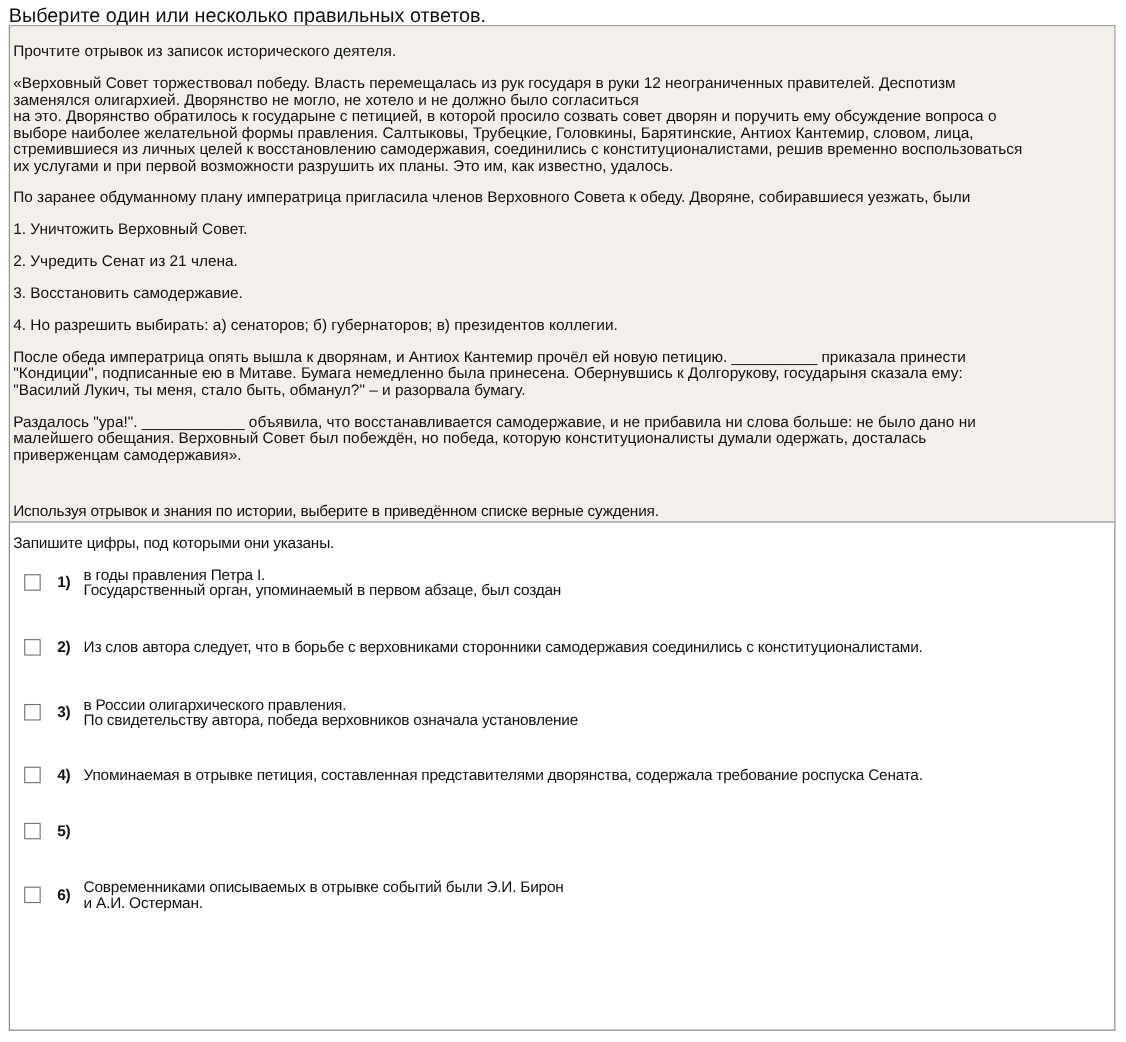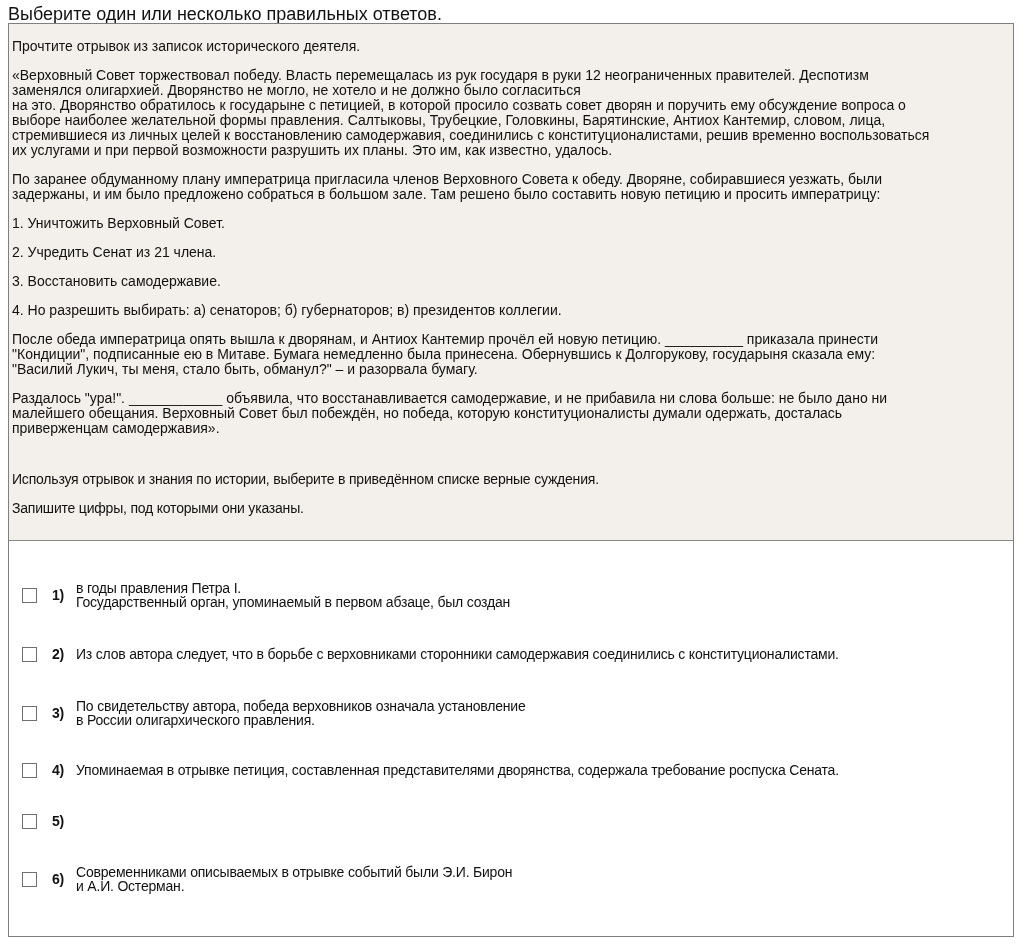--- a/index.html
+++ b/index.html
@@ -20,7 +20,7 @@
     .passage {
       background: #f3f0eb;
       border-bottom: 1px solid #8a8a8a;
-      height: 517px; box-sizing: border-box;
+      height: 451px; box-sizing: border-box;
       padding: 15px 2px 0 3px;
       font-size: 14px; line-height: 15px;
     }

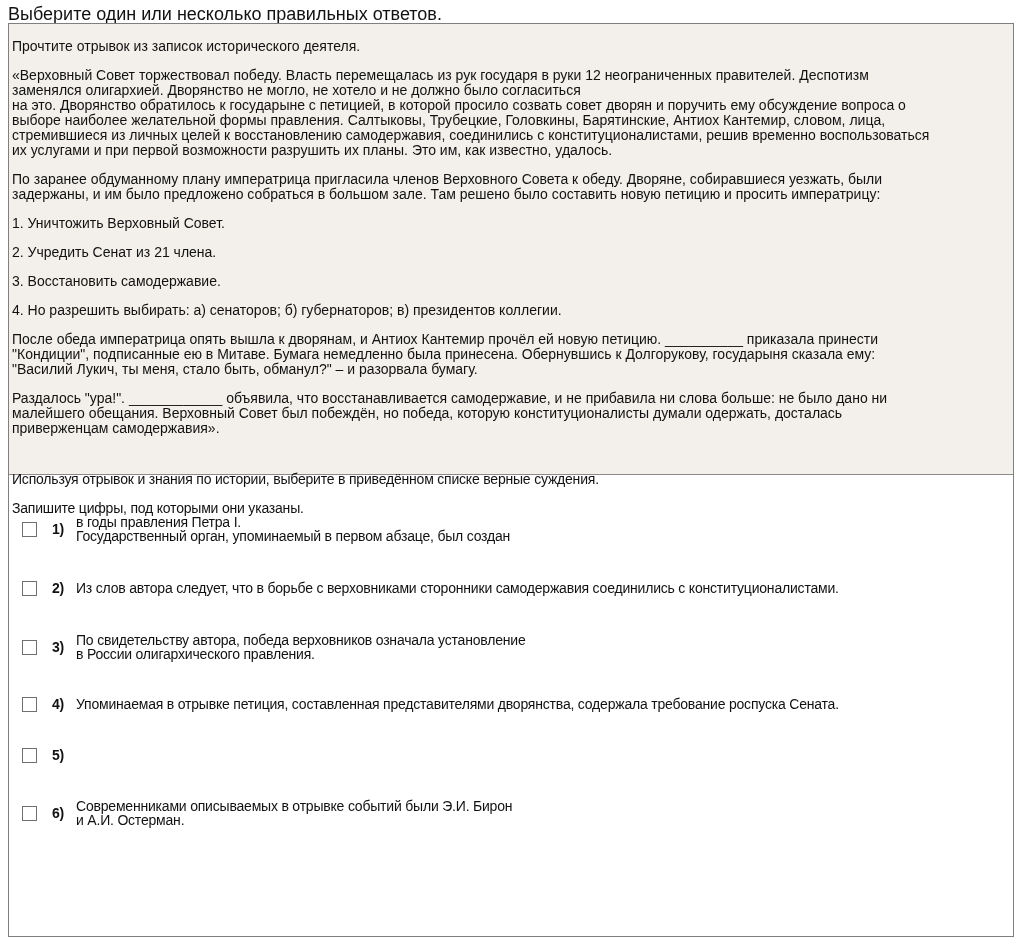--- a/index.html
+++ b/index.html
@@ -61,7 +61,7 @@
     <p>Прочтите отрывок из записок исторического деятеля.</p>
     <div class="quote" id="quote">
         <p><span>«Верховный Совет торжествовал победу. Власть перемещалась из рук государя в руки 12 неограниченных правителей. Деспотизм</span><br><span>заменялся олигархией. Дворянство не могло, не хотело и не должно было согласиться</span><br><span>на это. Дворянство обратилось к государыне с петицией, в которой просило созвать совет дворян и поручить ему обсуждение вопроса о</span><br><span>выборе наиболее желательной формы правления. Салтыковы, Трубецкие, Головкины, Барятинские, Антиох Кантемир, словом, лица,</span><br><span>стремившиеся из личных целей к восстановлению самодержавия, соединились с конституционалистами, решив временно воспользоваться</span><br><span>их услугами и при первой возможности разрушить их планы. Это им, как известно, удалось.</span></p>
-        <p><span>По заранее обдуманному плану императрица пригласила членов Верховного Совета к обеду. Дворяне, собиравшиеся уезжать, были</span><br><span>задержаны, и им было предложено собраться в большом зале. Там решено было составить новую петицию и просить императрицу:</span></p>
+        <p><span>По заранее обдуманному плану императрица пригласила членов Верховного Совета к обеду. Дворяне, собиравшиеся уезжать, были</span><br></p>
         <p><span>1. Уничтожить Верховный Совет.</span></p>
         <p><span>2. Учредить Сенат из 21 члена.</span></p>
         <p><span>3. Восстановить самодержавие.</span></p>

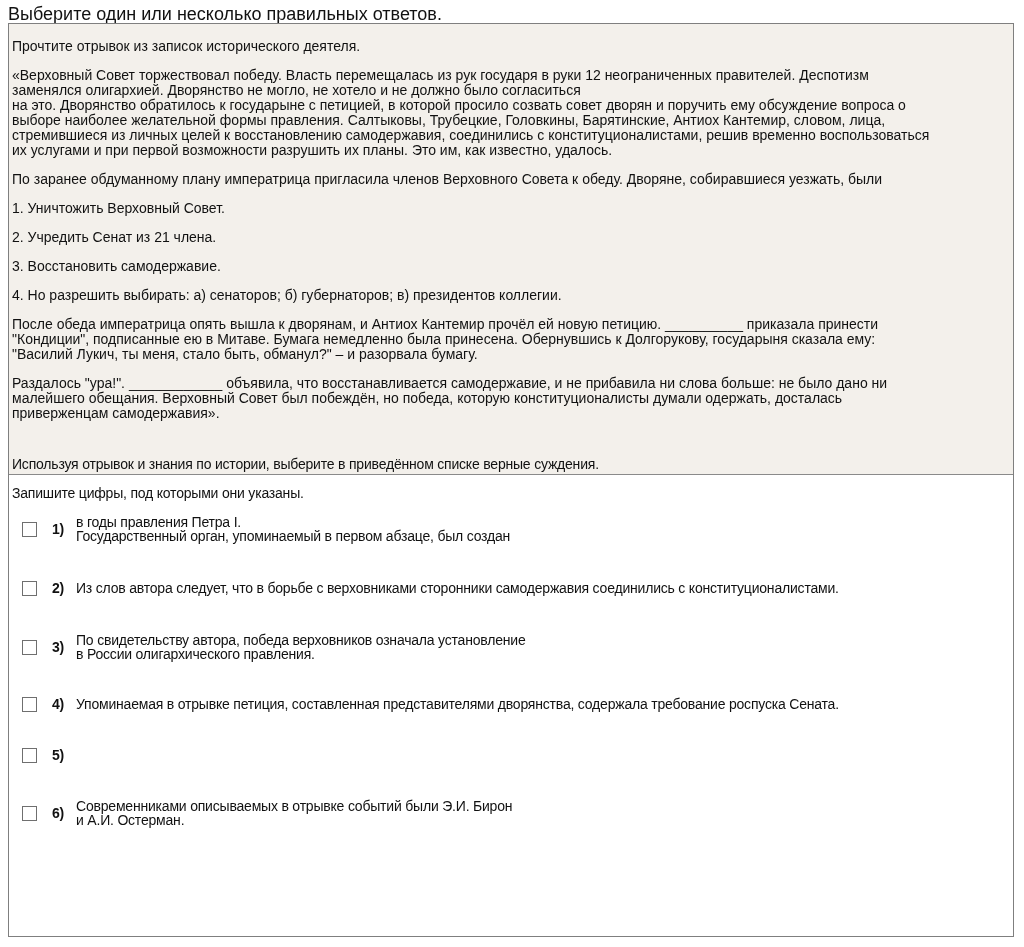--- a/index.html
+++ b/index.html
@@ -92,8 +92,8 @@
         <div class="checkbox" role="checkbox" aria-checked="false"></div>
         <span class="opt-num">3)</span>
         <div class="opt-text">
+          <span>в России олигархического правления.</span>
           <span>По свидетельству автора, победа верховников означала установление</span>
-          <span>в России олигархического правления.</span>
         </div>
       </div>
       <div class="option" style="top: 221px;">

